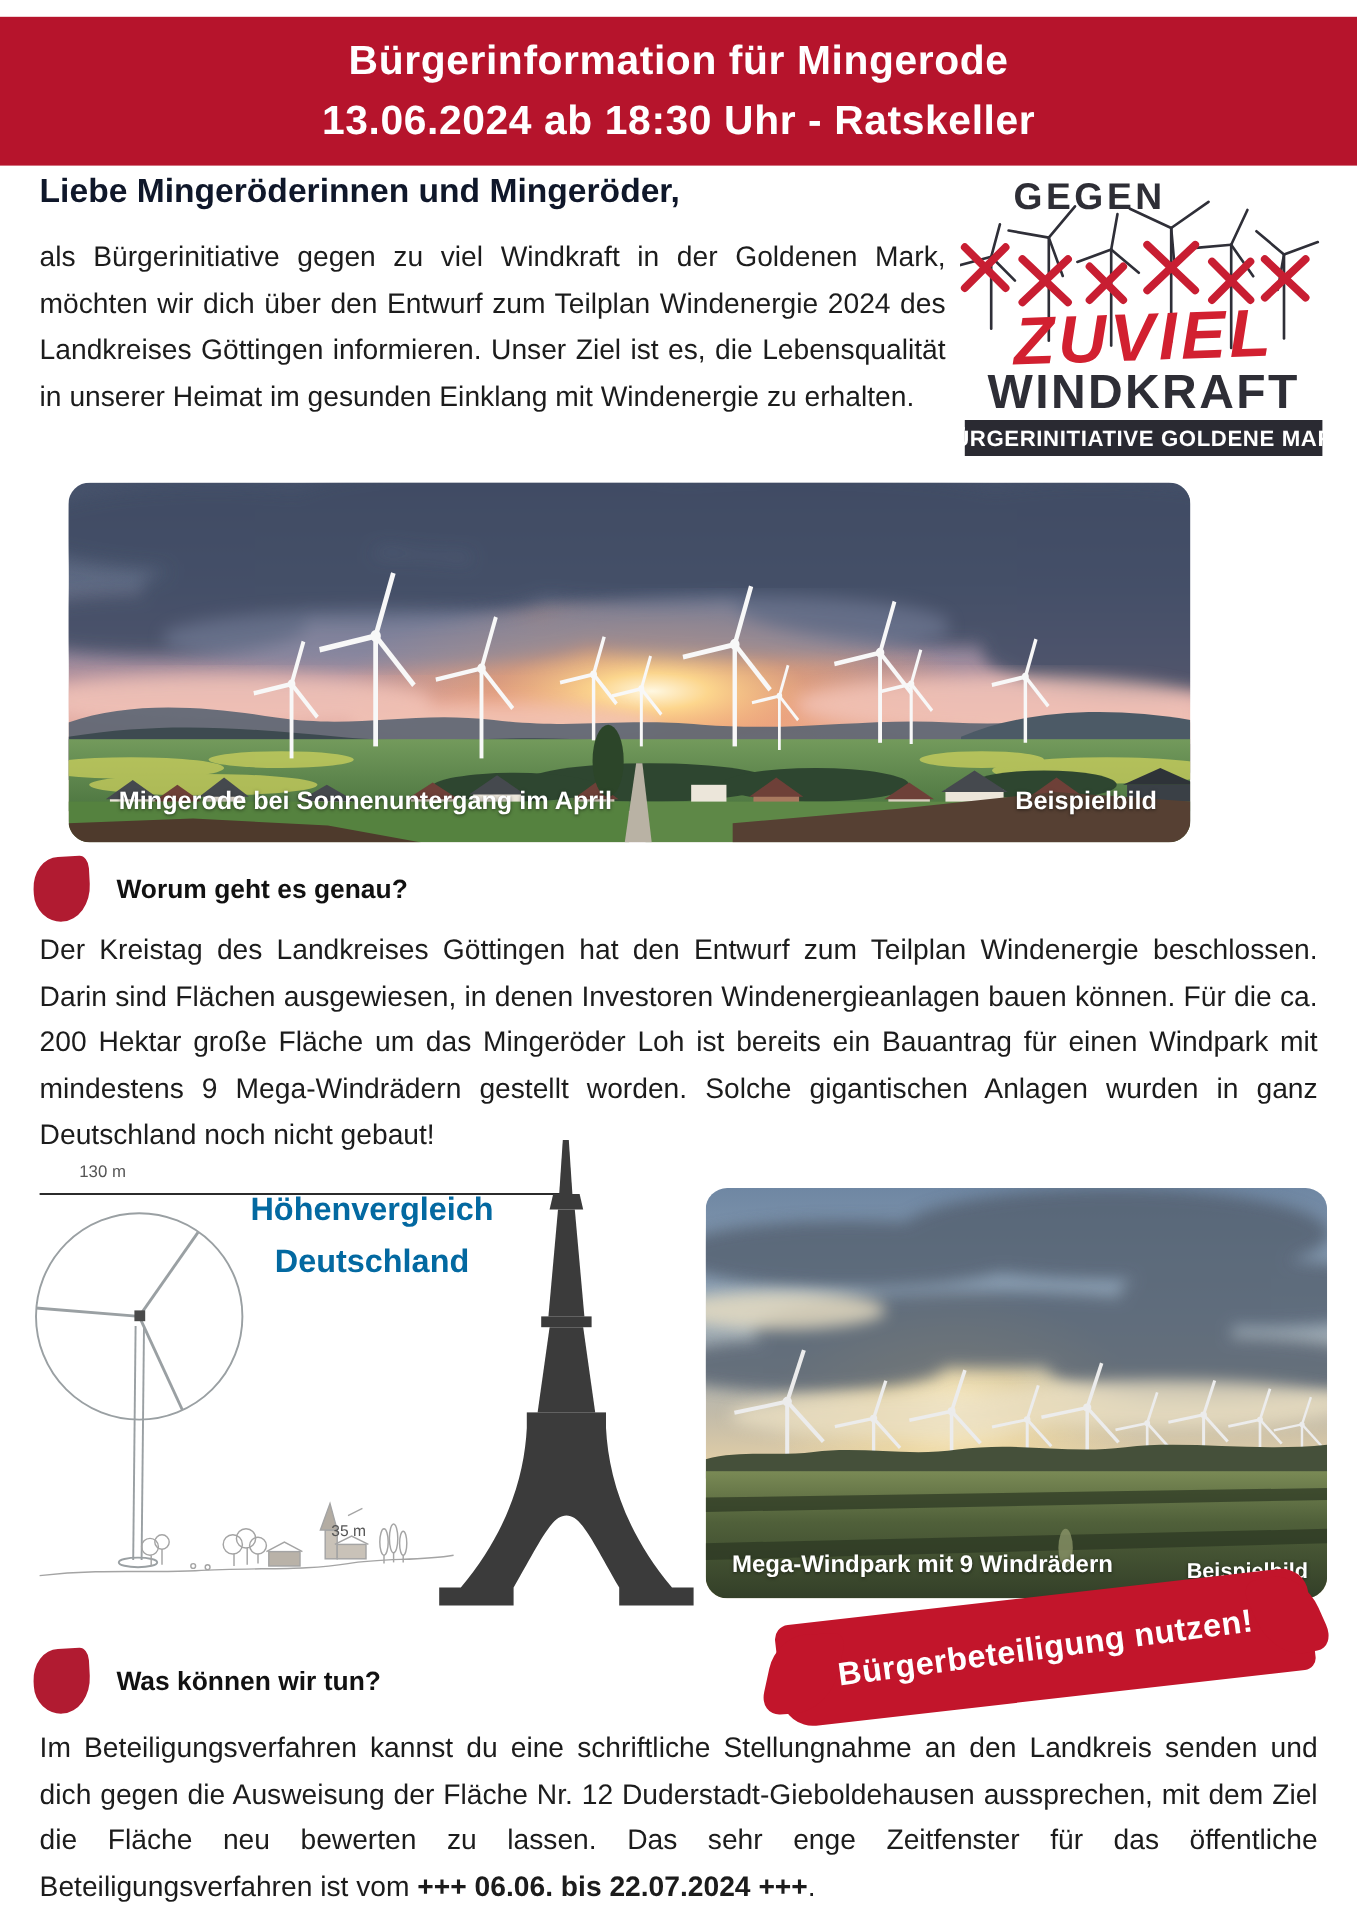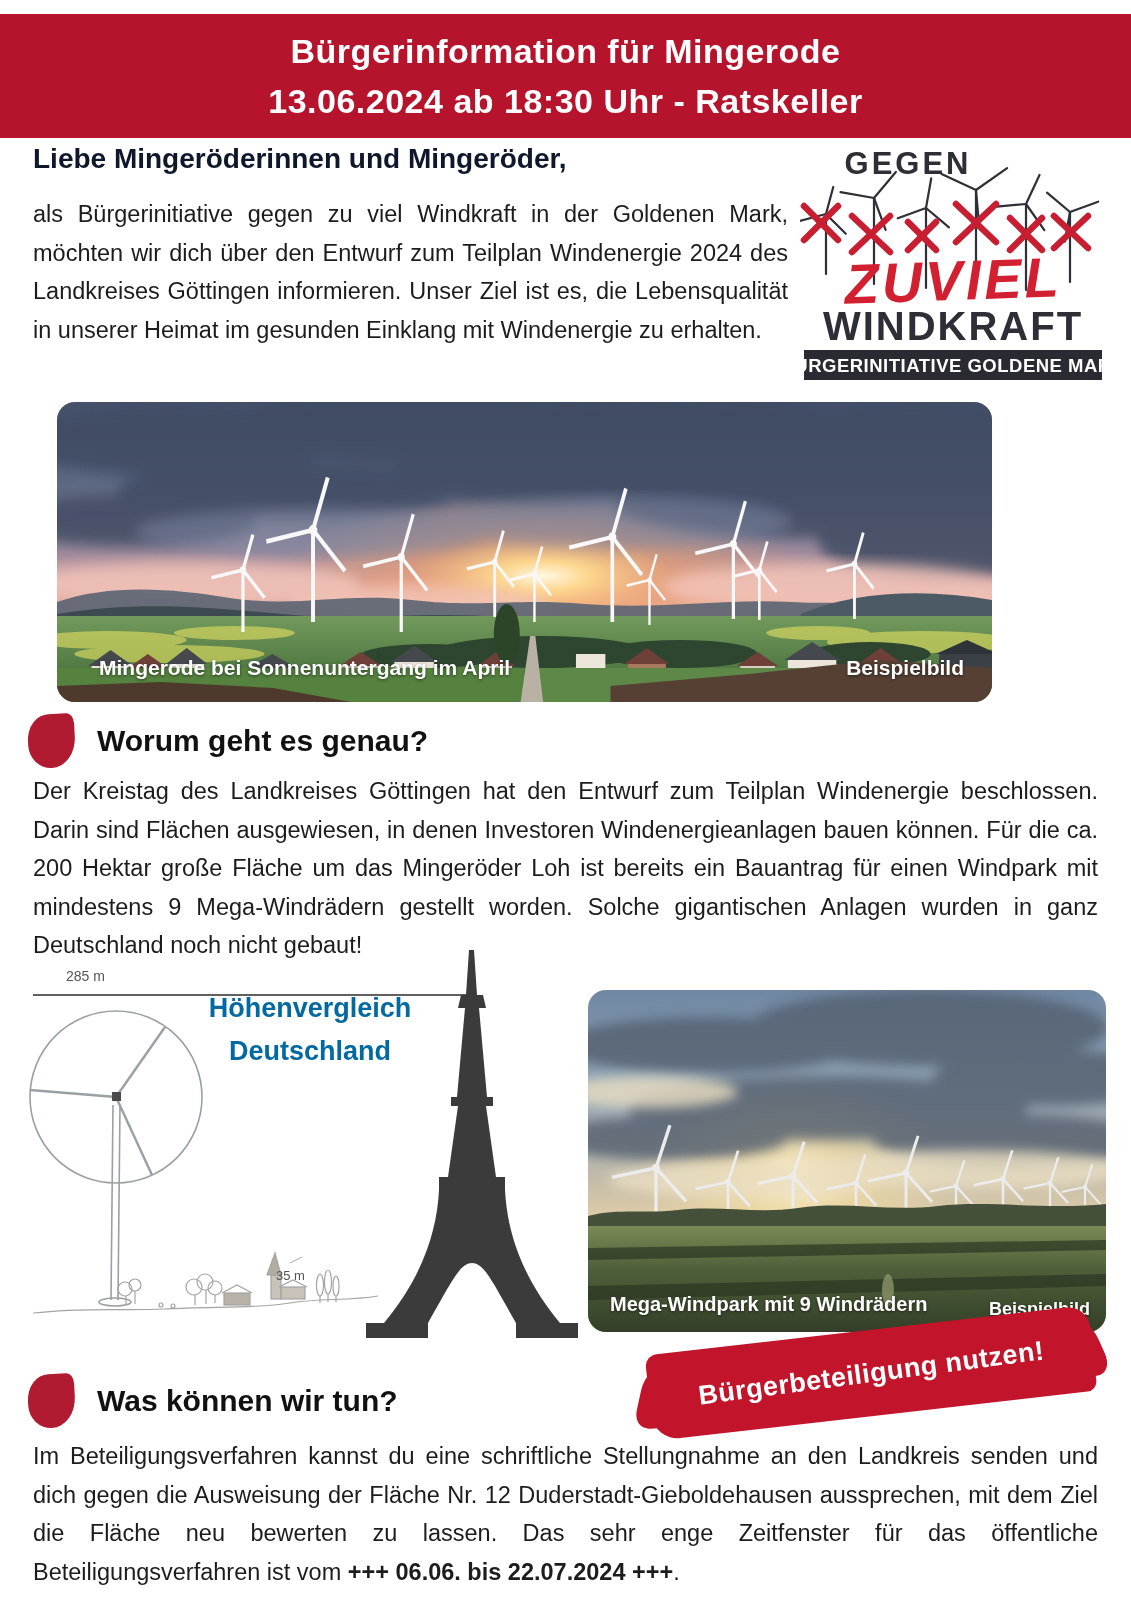--- a/index.html
+++ b/index.html
@@ -31,7 +31,7 @@
   .sh1{top:714px;} .sh2{top:1374px;justify-content:flex-end;}
   .blob{width:47px;height:54px;background:#B11B31;border-radius:46% 16% 52% 48% / 48% 20% 56% 44%;
         transform:rotate(-3deg);flex:0 0 auto;}
-  .section-head h2{margin:0;font-size:30px;font-weight:bold;color:#111;}
+  .section-head h2{margin:0;font-size:22px;font-weight:bold;color:#111;}
   .p-section1{top:772px;}
   .p-section2{top:1437px;}
   

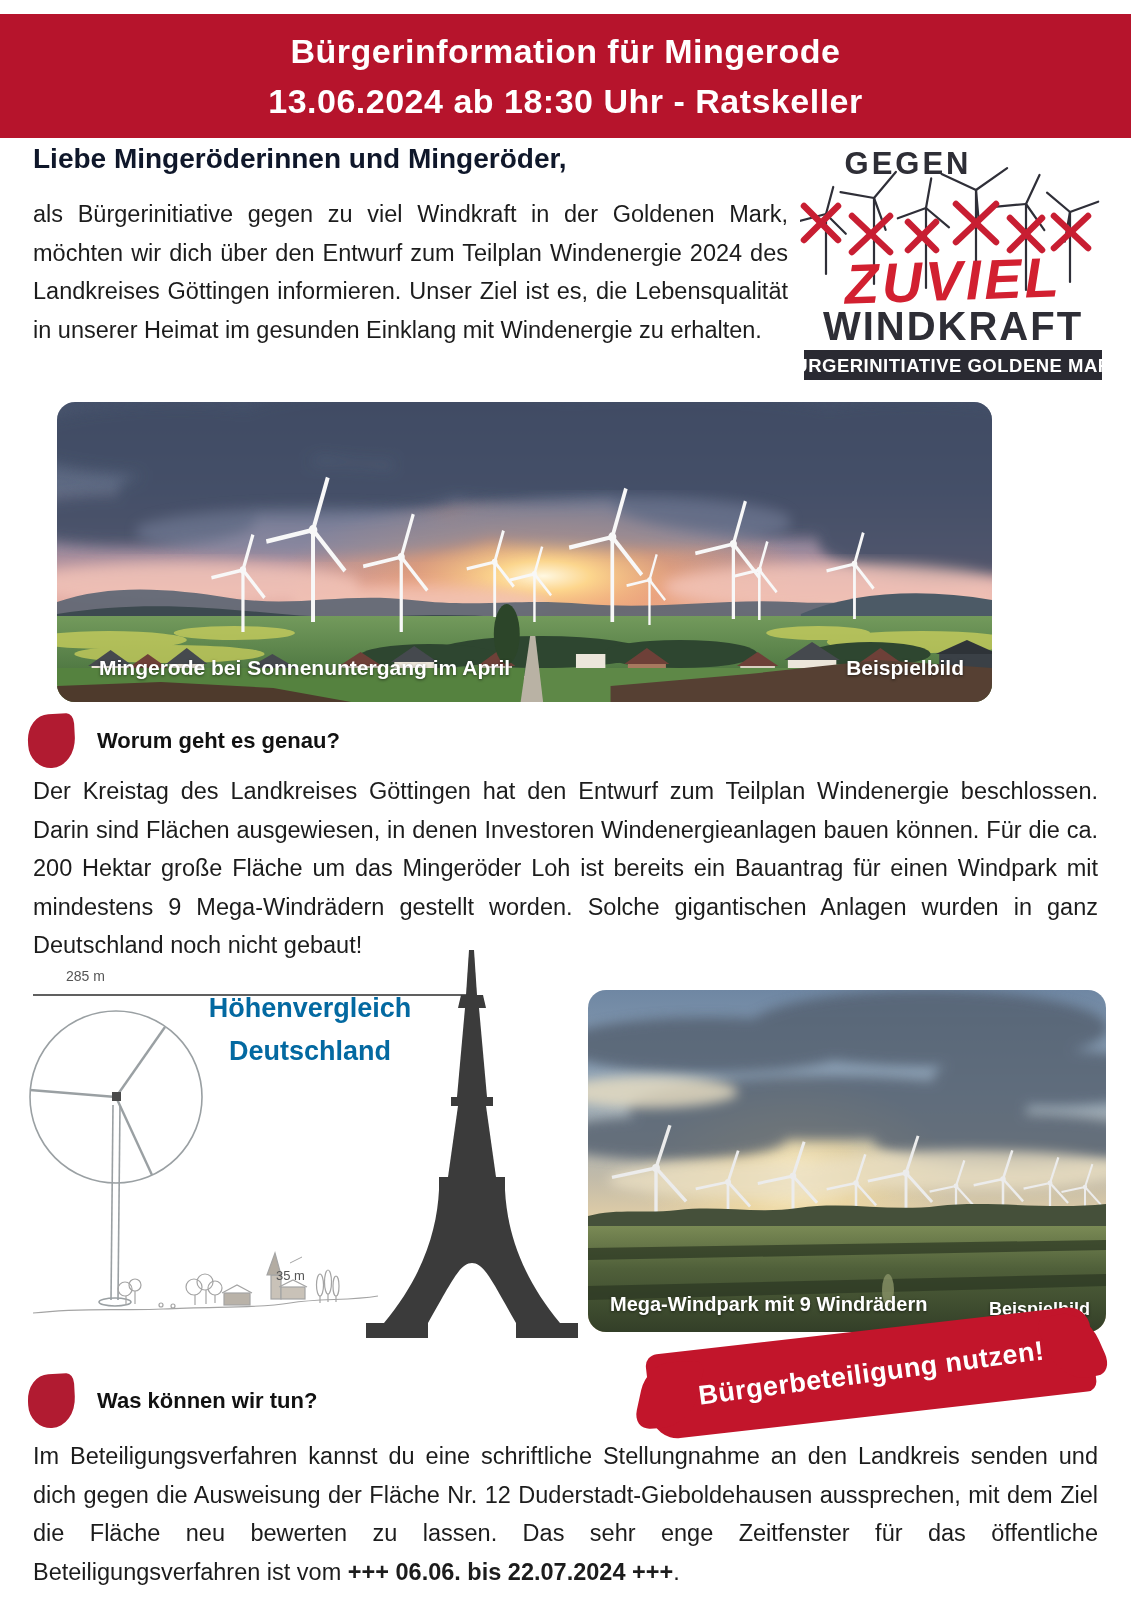--- a/index.html
+++ b/index.html
@@ -329,7 +329,7 @@
       </g>
     </svg>
   </div>
-  <div class="lab lab-285">285 m</div>
+  <div class="lab lab-285">130 m</div>
   <div class="lab lab-28">35 m</div>
   <div class="cmp-title cmp-t1">Höhenvergleich</div>
   <div class="cmp-title cmp-t2">Deutschland</div>

